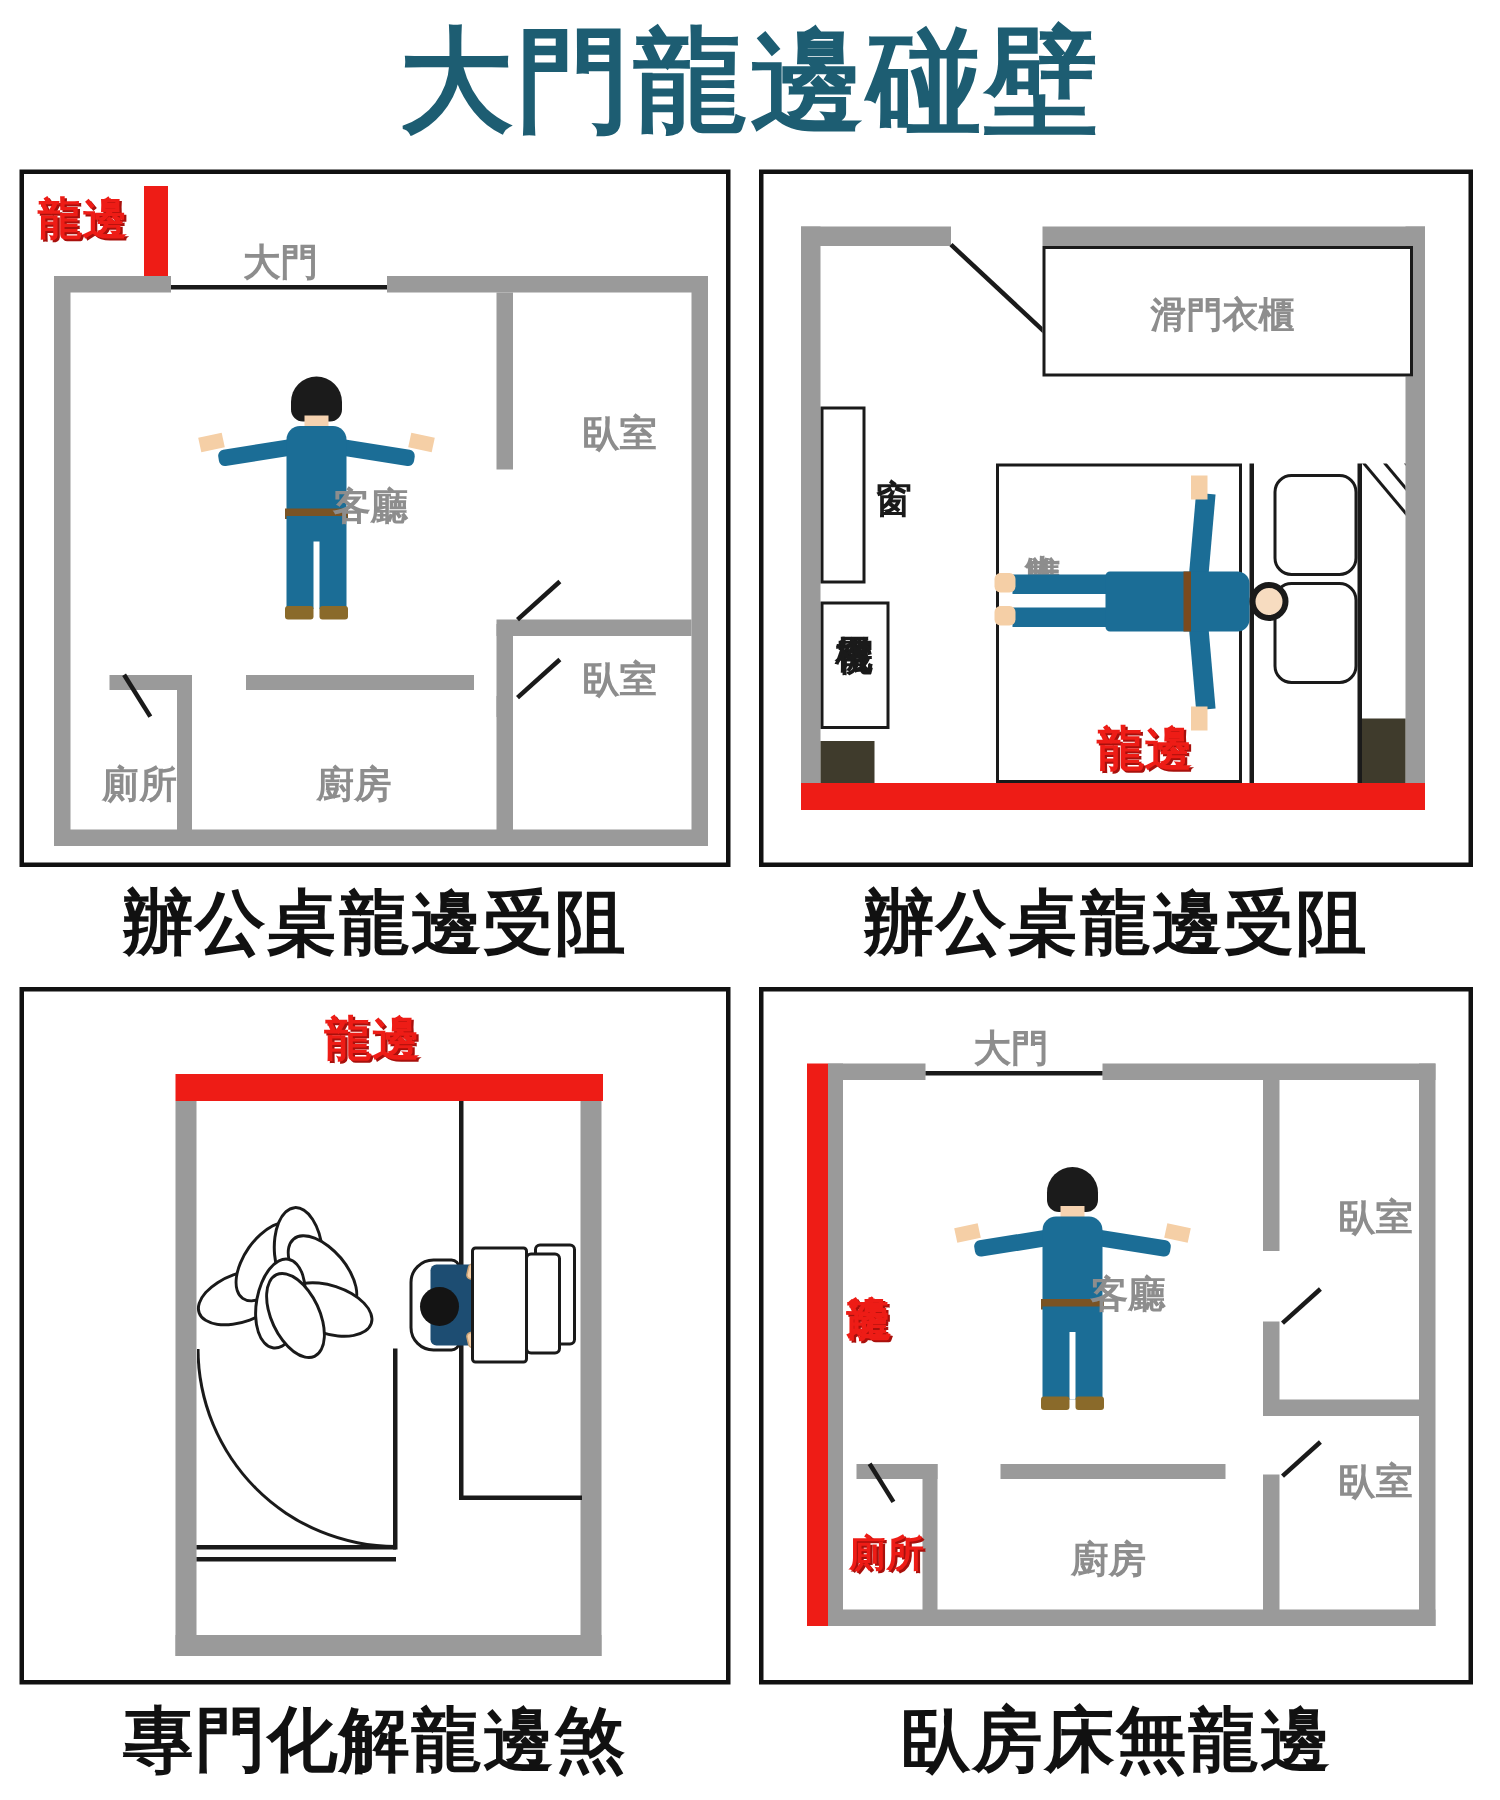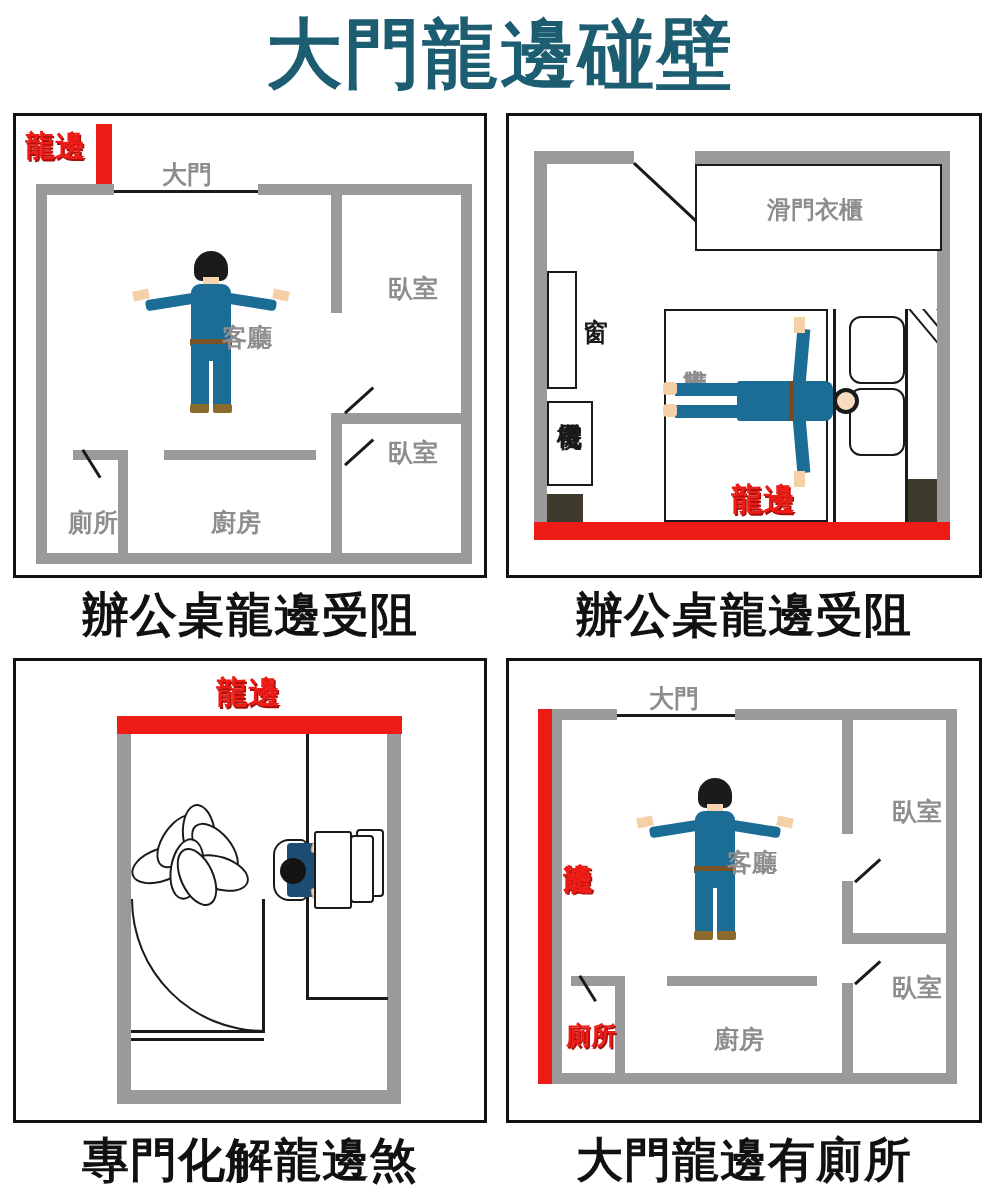--- a/index.html
+++ b/index.html
@@ -316,6 +316,6 @@
     <div class="lbl" style="left:218px;top:185px;font-size:25px;">客廳</div>
   </div>
 </div>
-<div class="caption" id="cap-4">大門龍邊有廁所</div>
+<div class="caption" id="cap-4">臥房床無龍邊</div>
 
 </body></html>

